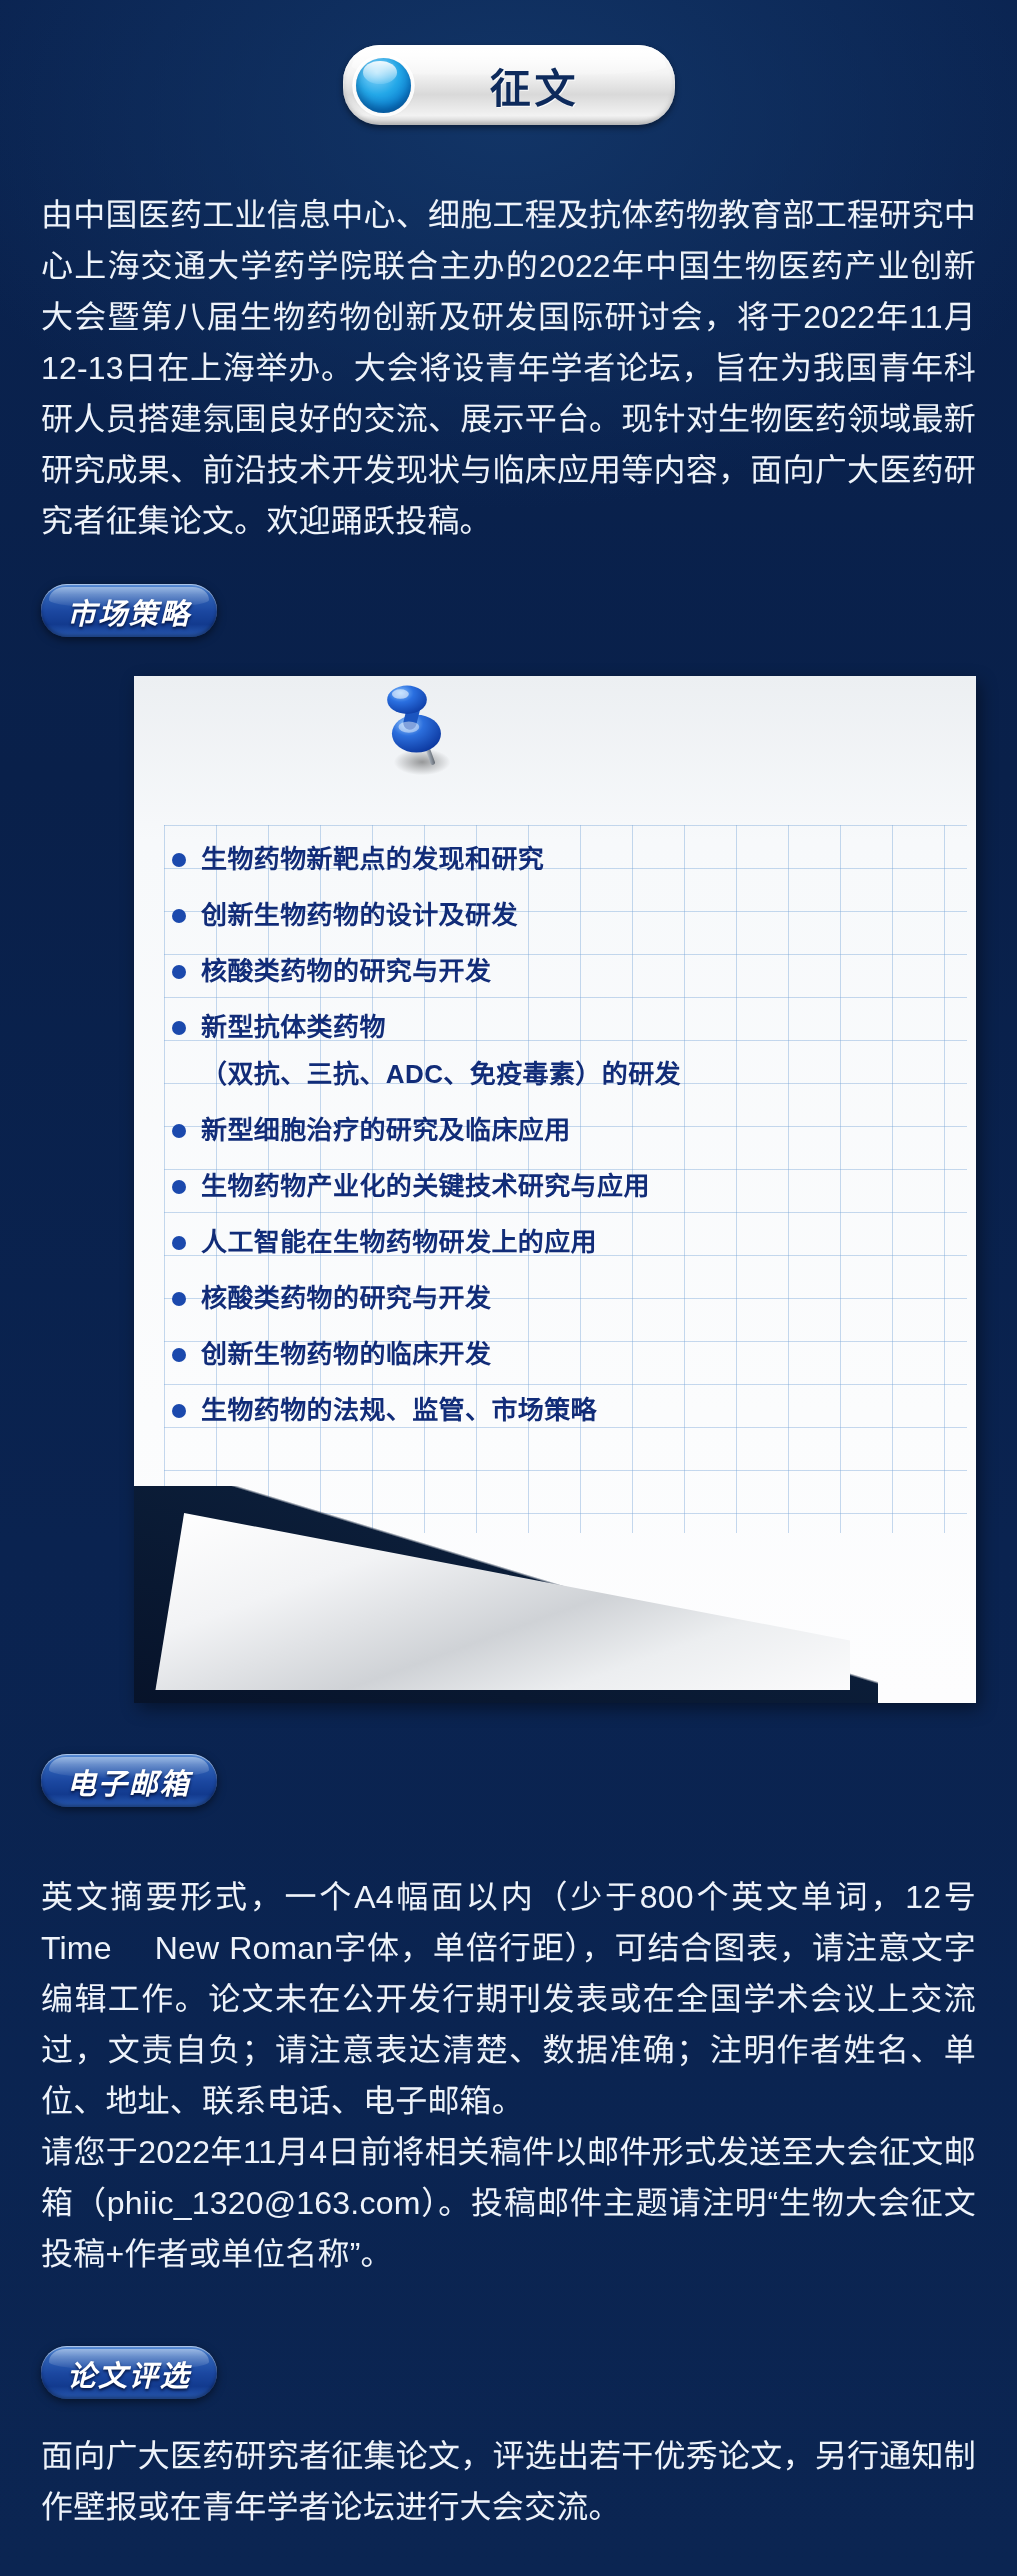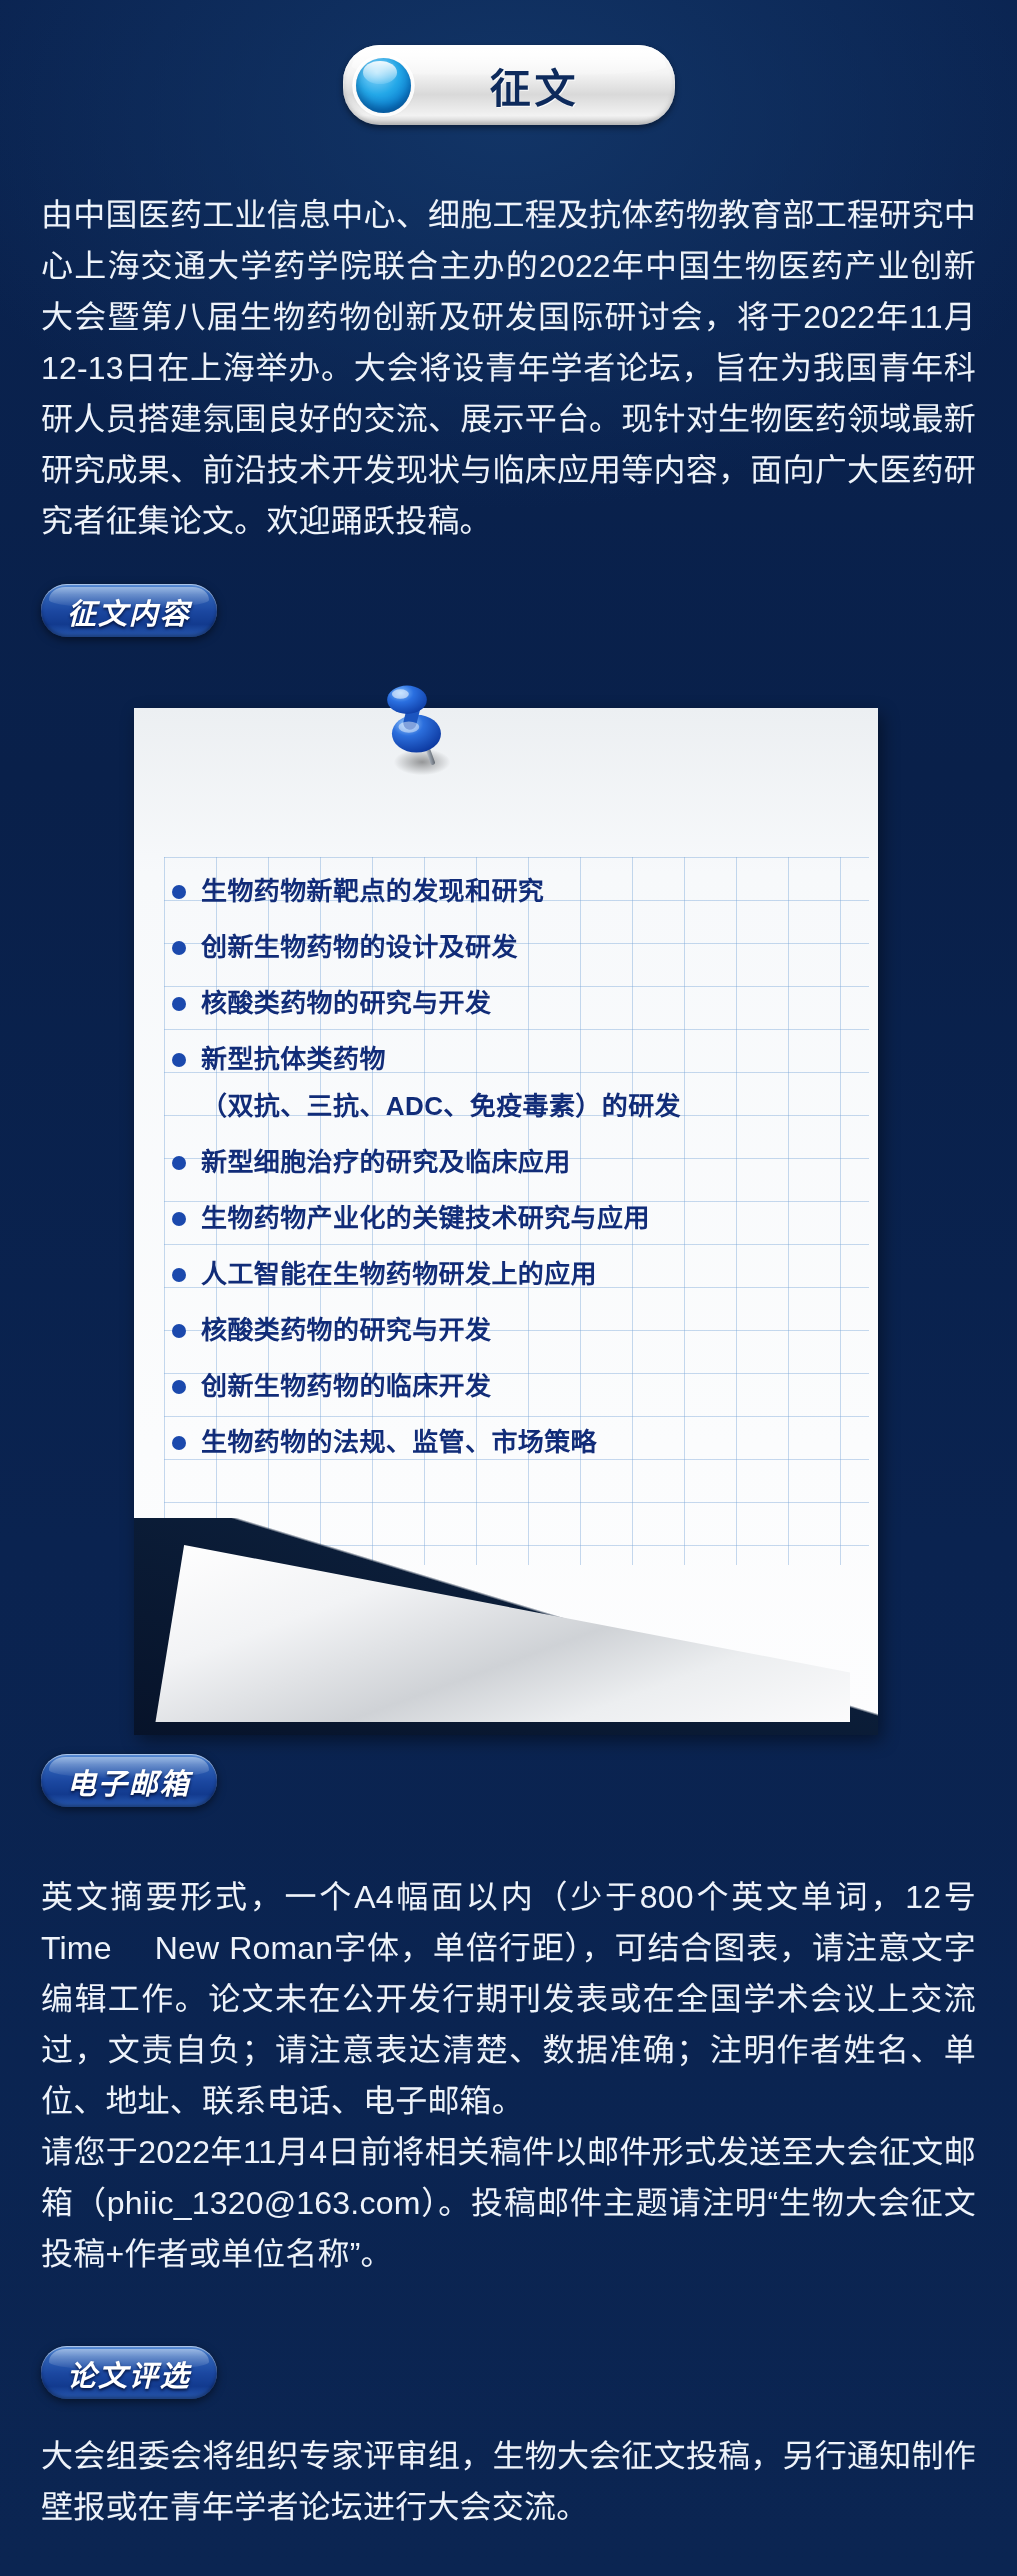--- a/index.html
+++ b/index.html
@@ -267,7 +267,7 @@
   </div>
 
   <div class="sec-badge" id="badge-content">
-    <span>征文内容</span>
+    <span>市场策略</span>
   </div>
 
   <div class="pushpin">

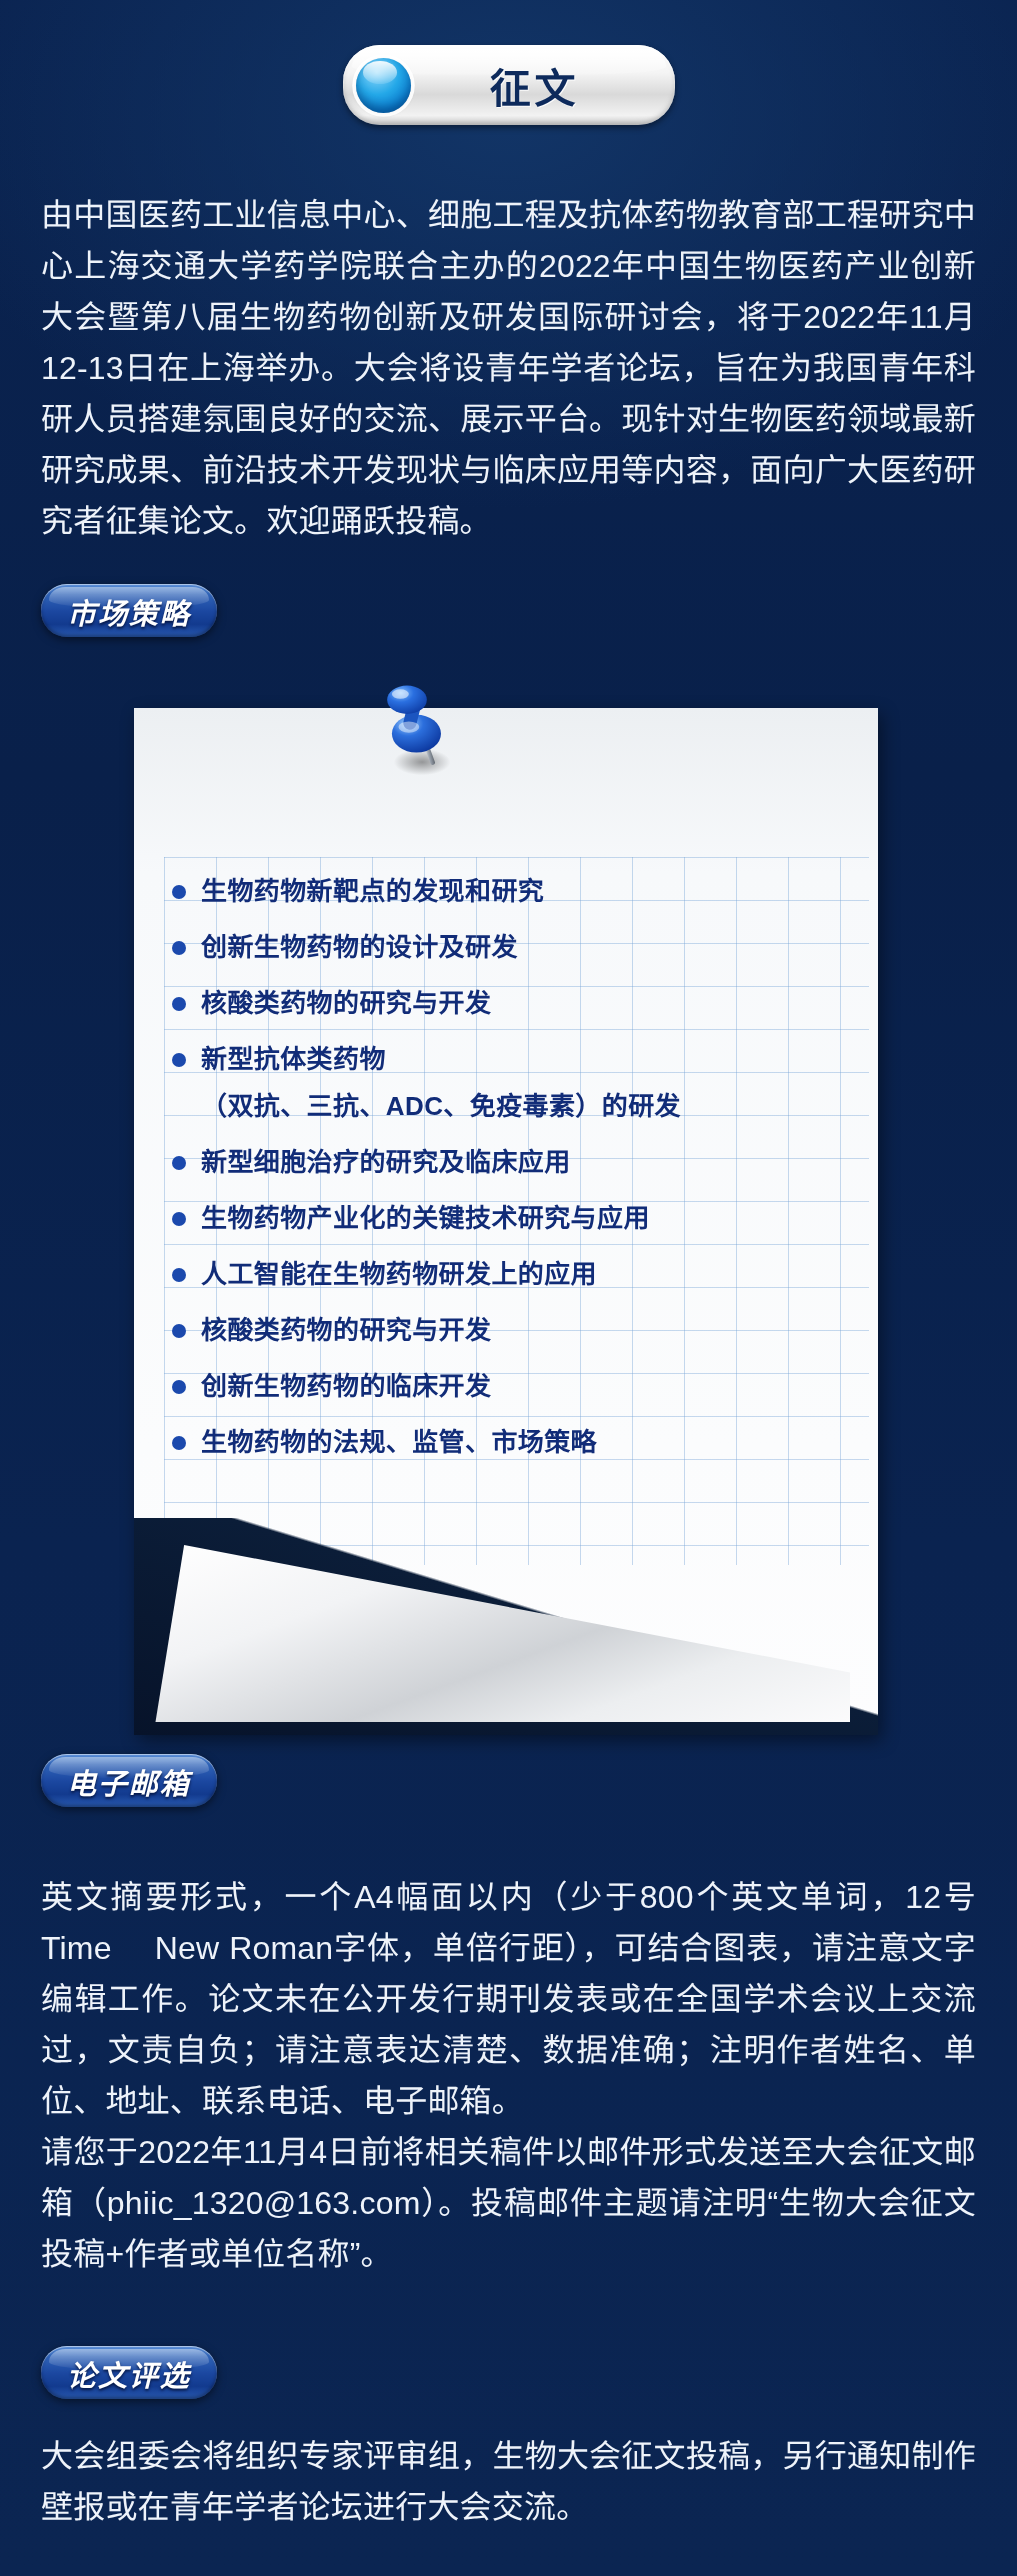--- a/index.html
+++ b/index.html
@@ -155,8 +155,8 @@
   .paper-wrap {
     position: absolute;
     left: 134px;
-    top: 708px;
-    width: 744px;
+    top: 676px;
+    width: 842px;
     height: 1027px;
   }
   .paper {

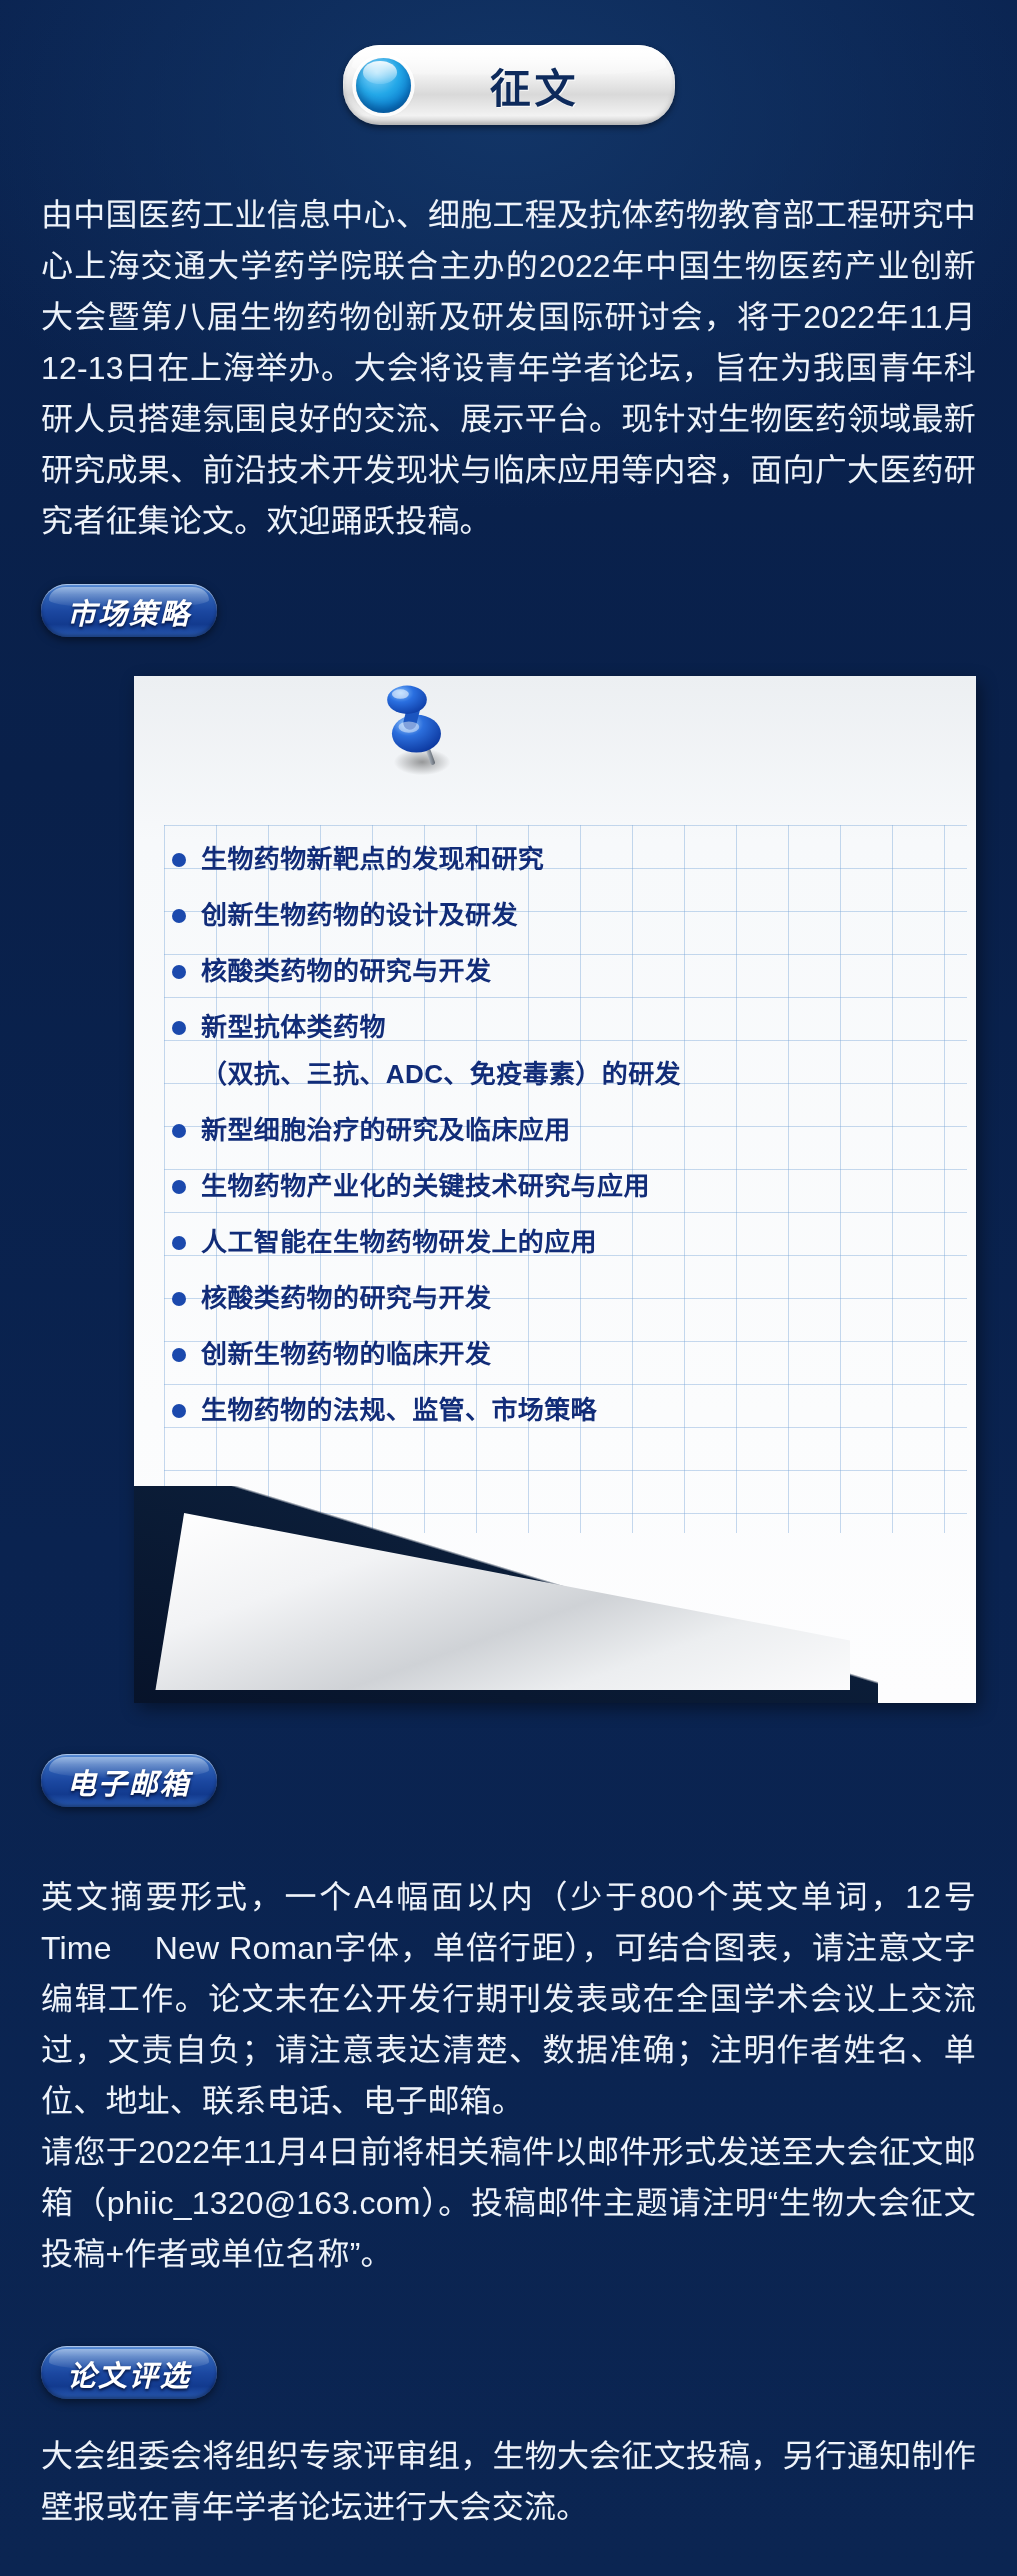--- a/index.html
+++ b/index.html
@@ -369,7 +369,7 @@
   </div>
 
   <div class="para rev">
-    <p>大会组委会将组织专家评审组，生物大会征文投稿，另行通知制作壁报或在青年学者论坛进行大会交流。</p>
+    <p>面向广大医药研究者征集论文，评选出若干优秀论文，另行通知制作壁报或在青年学者论坛进行大会交流。</p>
   </div>
 
 </div>

